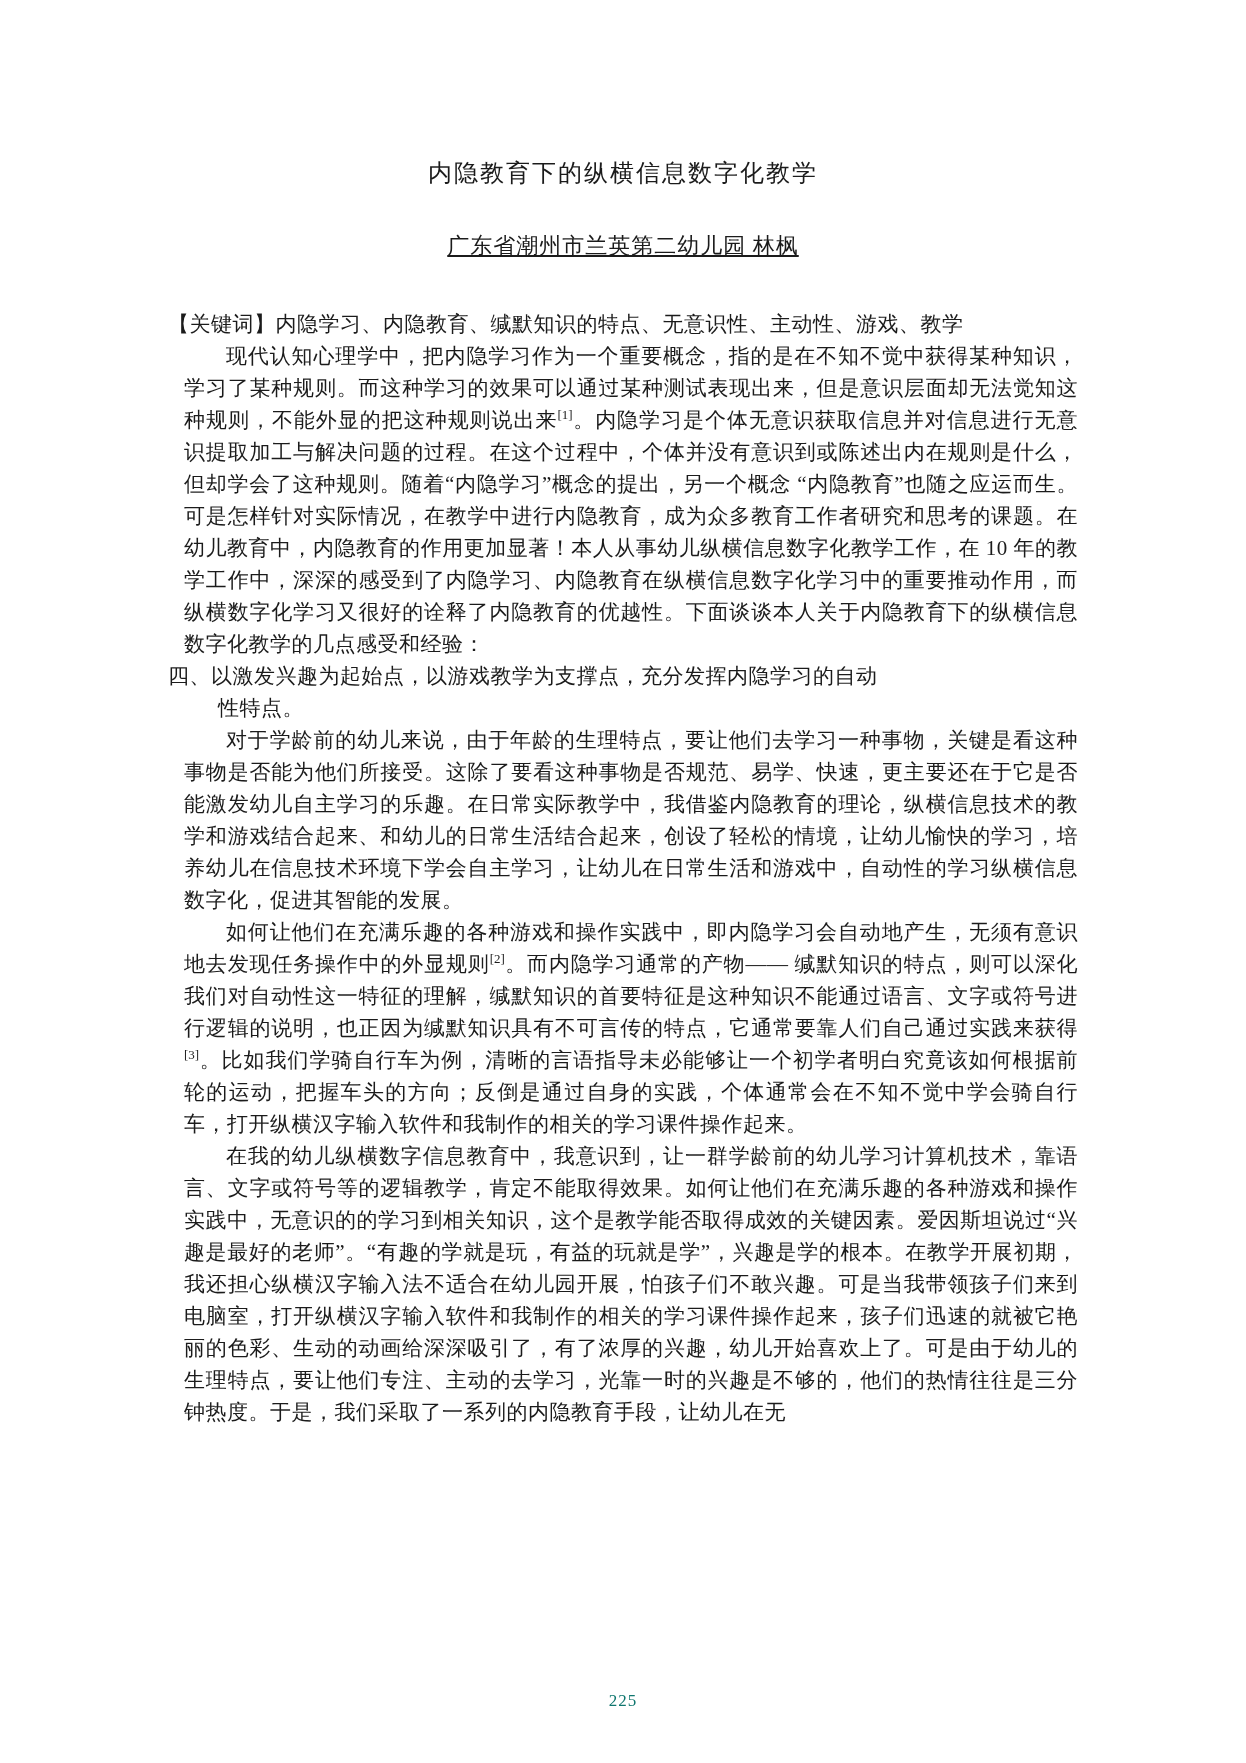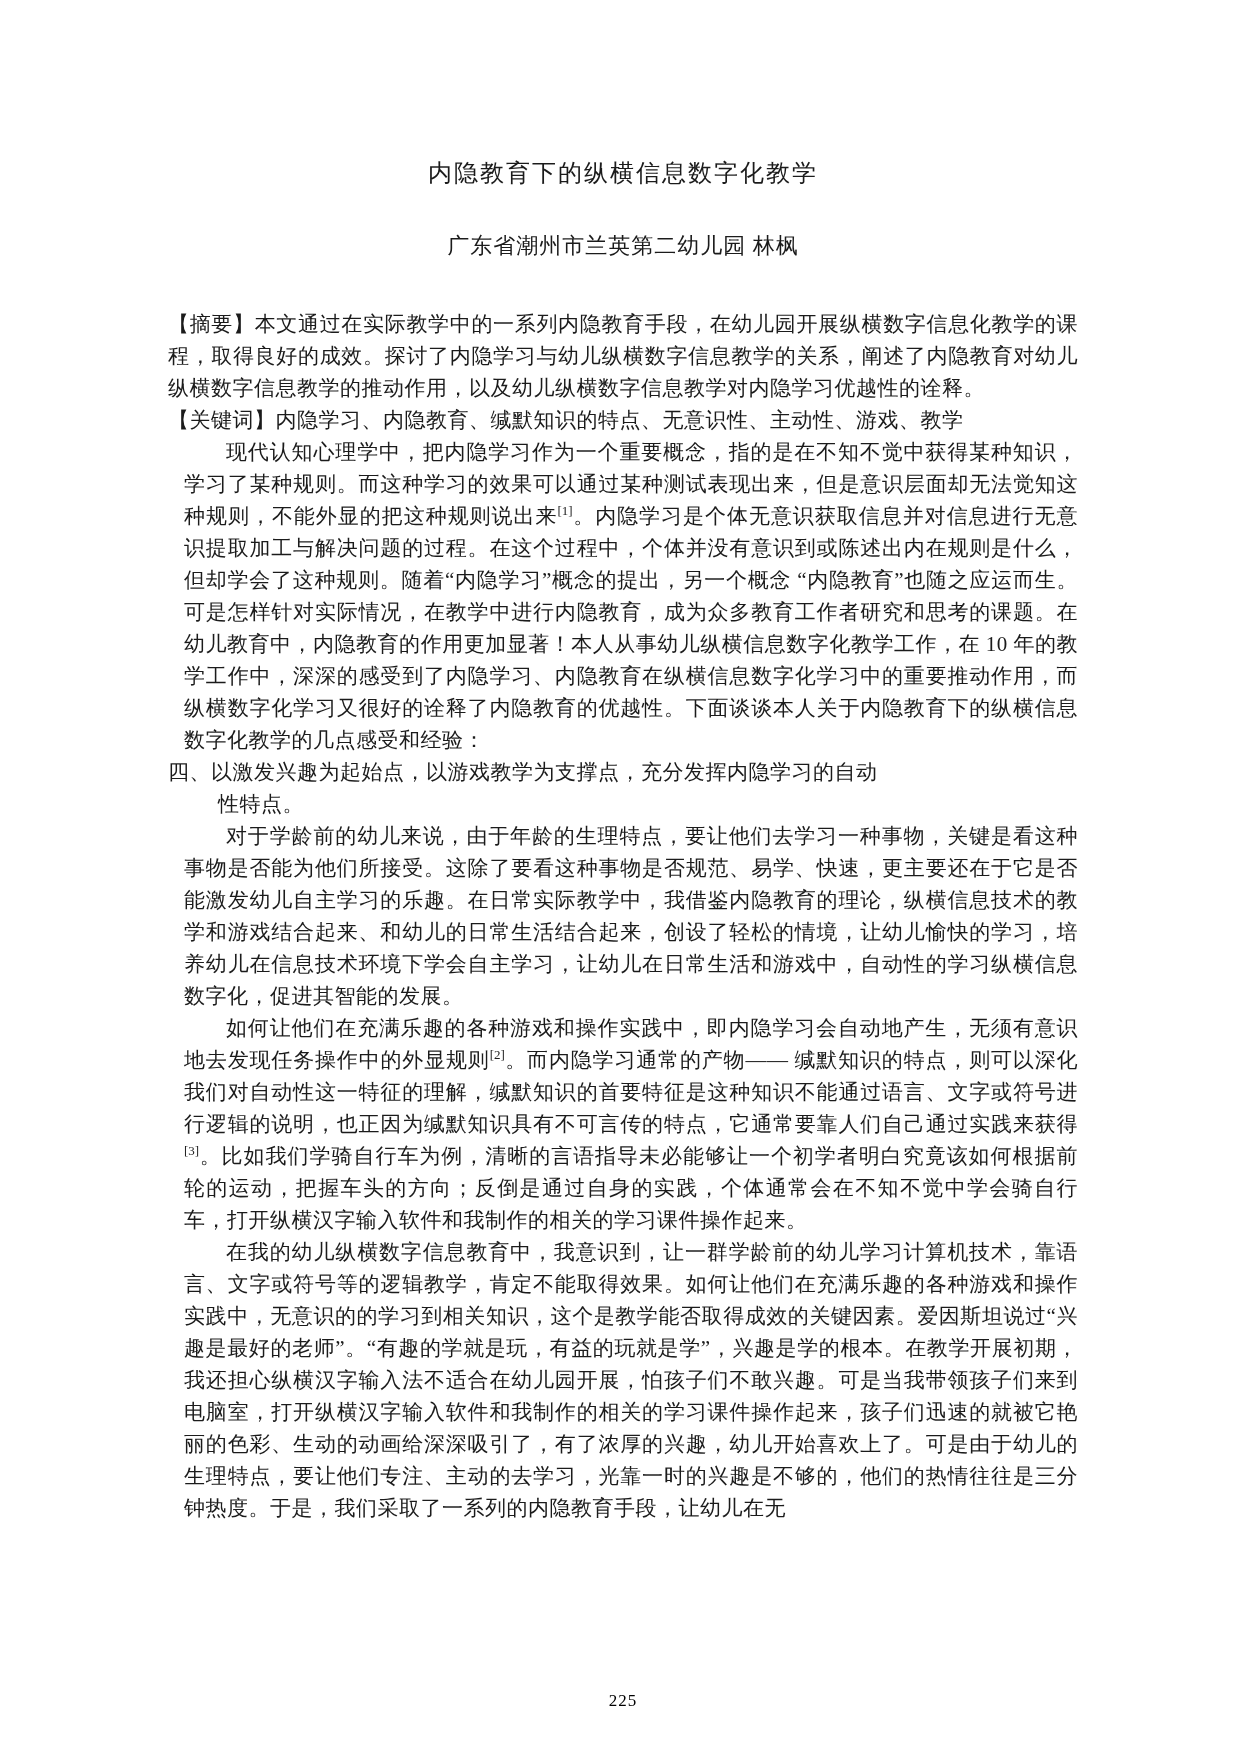--- a/index.html
+++ b/index.html
@@ -36,6 +36,7 @@
     font-size: 22px;
     line-height: 28px;
     letter-spacing: 1px;
+    text-decoration: underline;
   }
   .body-text {
     margin-top: 48px;

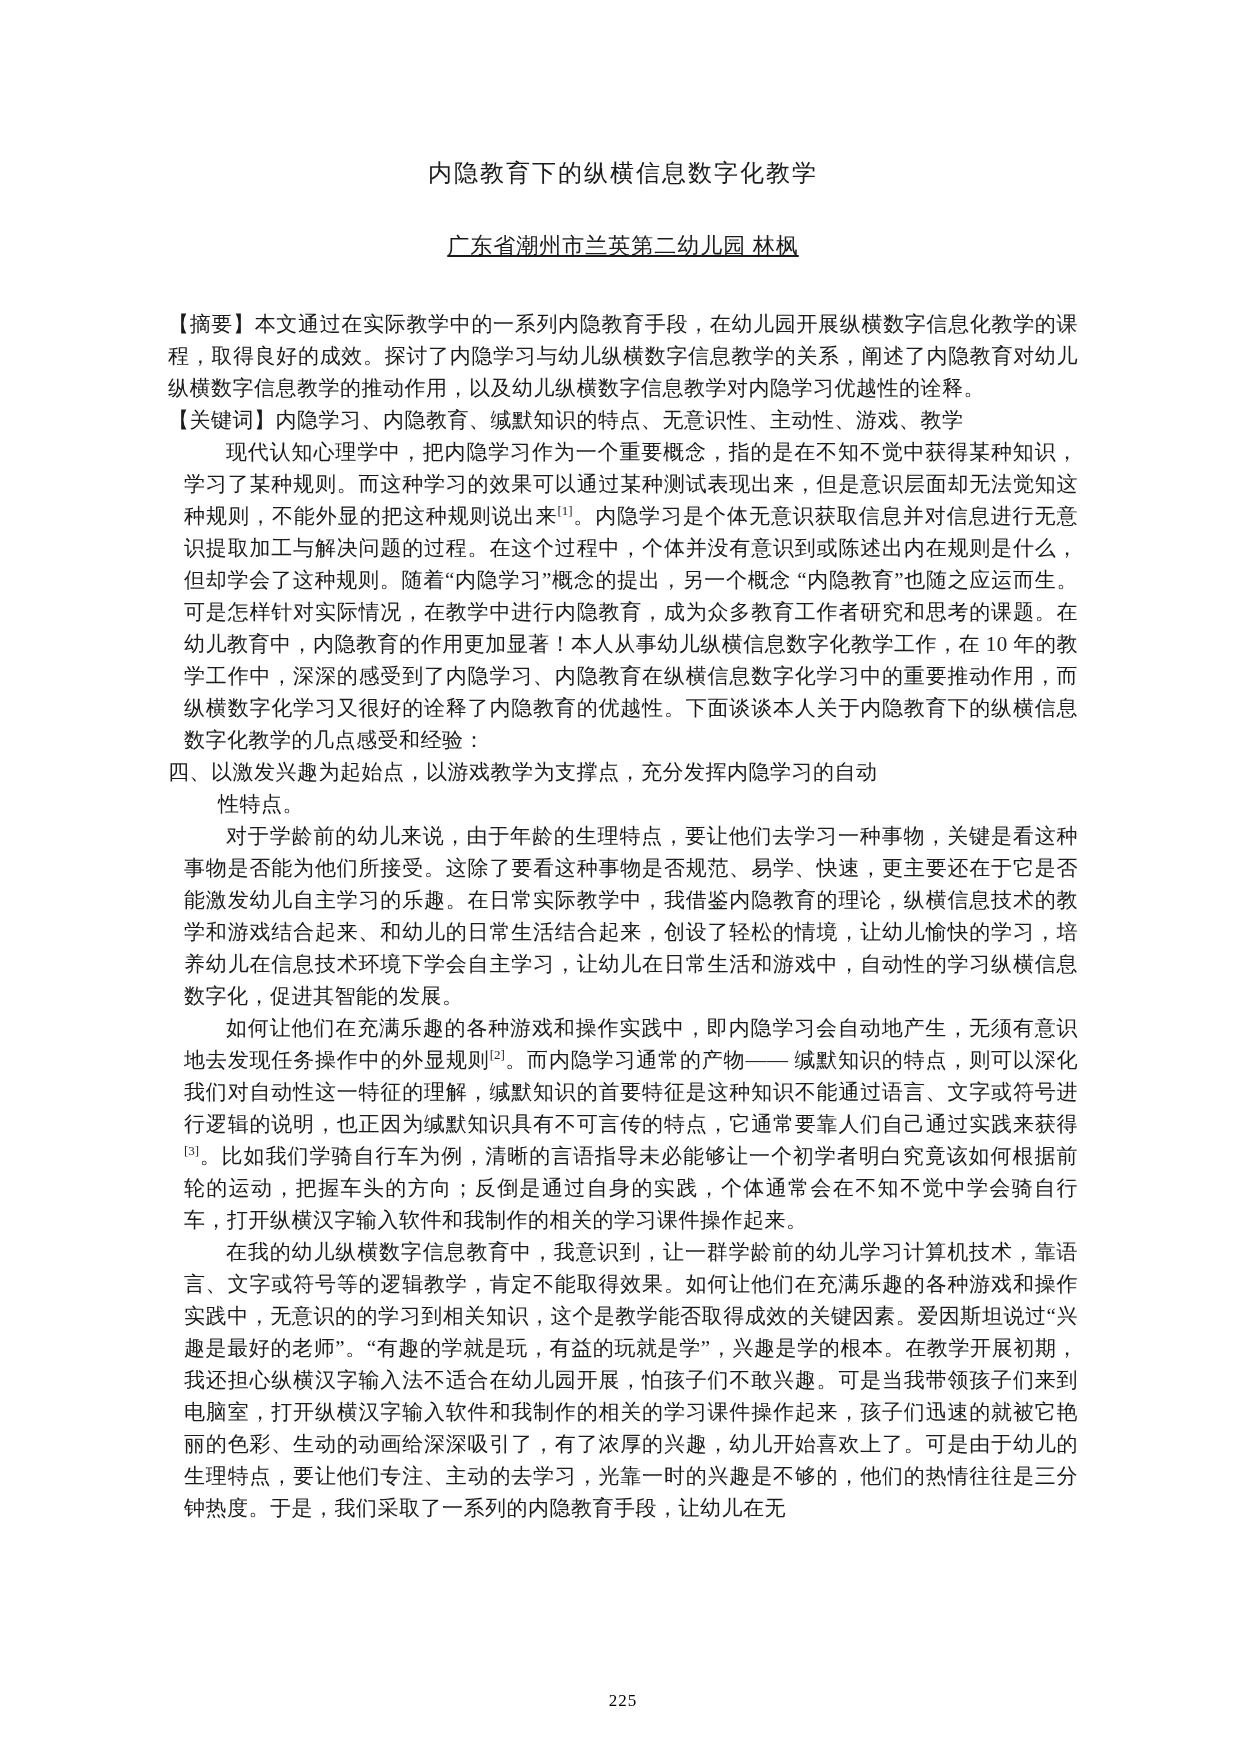--- a/index.html
+++ b/index.html
@@ -84,7 +84,6 @@
     <h1 class="doc-title">内隐教育下的纵横信息数字化教学</h1>
     <div class="doc-author">广东省潮州市兰英第二幼儿园 林枫</div>
     <div class="body-text">
-        <p class="para"><span>【摘要】本文通过在实际教学中的一系列内隐教育手段，在幼儿园开展纵横数字信息化教学的课程，取得良好的成效。探讨了内隐学习与幼儿纵横数字信息教学的关系，阐述了内隐教育对幼儿纵横数字信息教学的推动作用，以及幼儿纵横数字信息教学对内隐学习优越性的诠释。</span></p>
         <p class="para"><span>【关键词】内隐学习、内隐教育、缄默知识的特点、无意识性、主动性、游戏、教学</span></p>
         <p class="para indent"><span>现代认知心理学中，把内隐学习作为一个重要概念，指的是在不知不觉中获得某种知识，学习了某种规则。而这种学习的效果可以通过某种测试表现出来，但是意识层面却无法觉知这种规则，不能外显的把这种规则说出来</span><sup class="fnref">[1]</sup><span>。内隐学习是个体无意识获取信息并对信息进行无意识提取加工与解决问题的过程。在这个过程中，个体并没有意识到或陈述出内在规则是什么，但却学会了这种规则。随着“内隐学习”概念的提出，另一个概念 “内隐教育”也随之应运而生。可是怎样针对实际情况，在教学中进行内隐教育，成为众多教育工作者研究和思考的课题。在幼儿教育中，内隐教育的作用更加显著！本人从事幼儿纵横信息数字化教学工作，在 10 年的教学工作中，深深的感受到了内隐学习、内隐教育在纵横信息数字化学习中的重要推动作用，而纵横数字化学习又很好的诠释了内隐教育的优越性。下面谈谈本人关于内隐教育下的纵横信息数字化教学的几点感受和经验：</span></p>
         <p class="para heading"><span>四、以激发兴趣为起始点，以游戏教学为支撑点，充分发挥内隐学习的自动</span><br><span class="run-hang">性特点。</span></p>

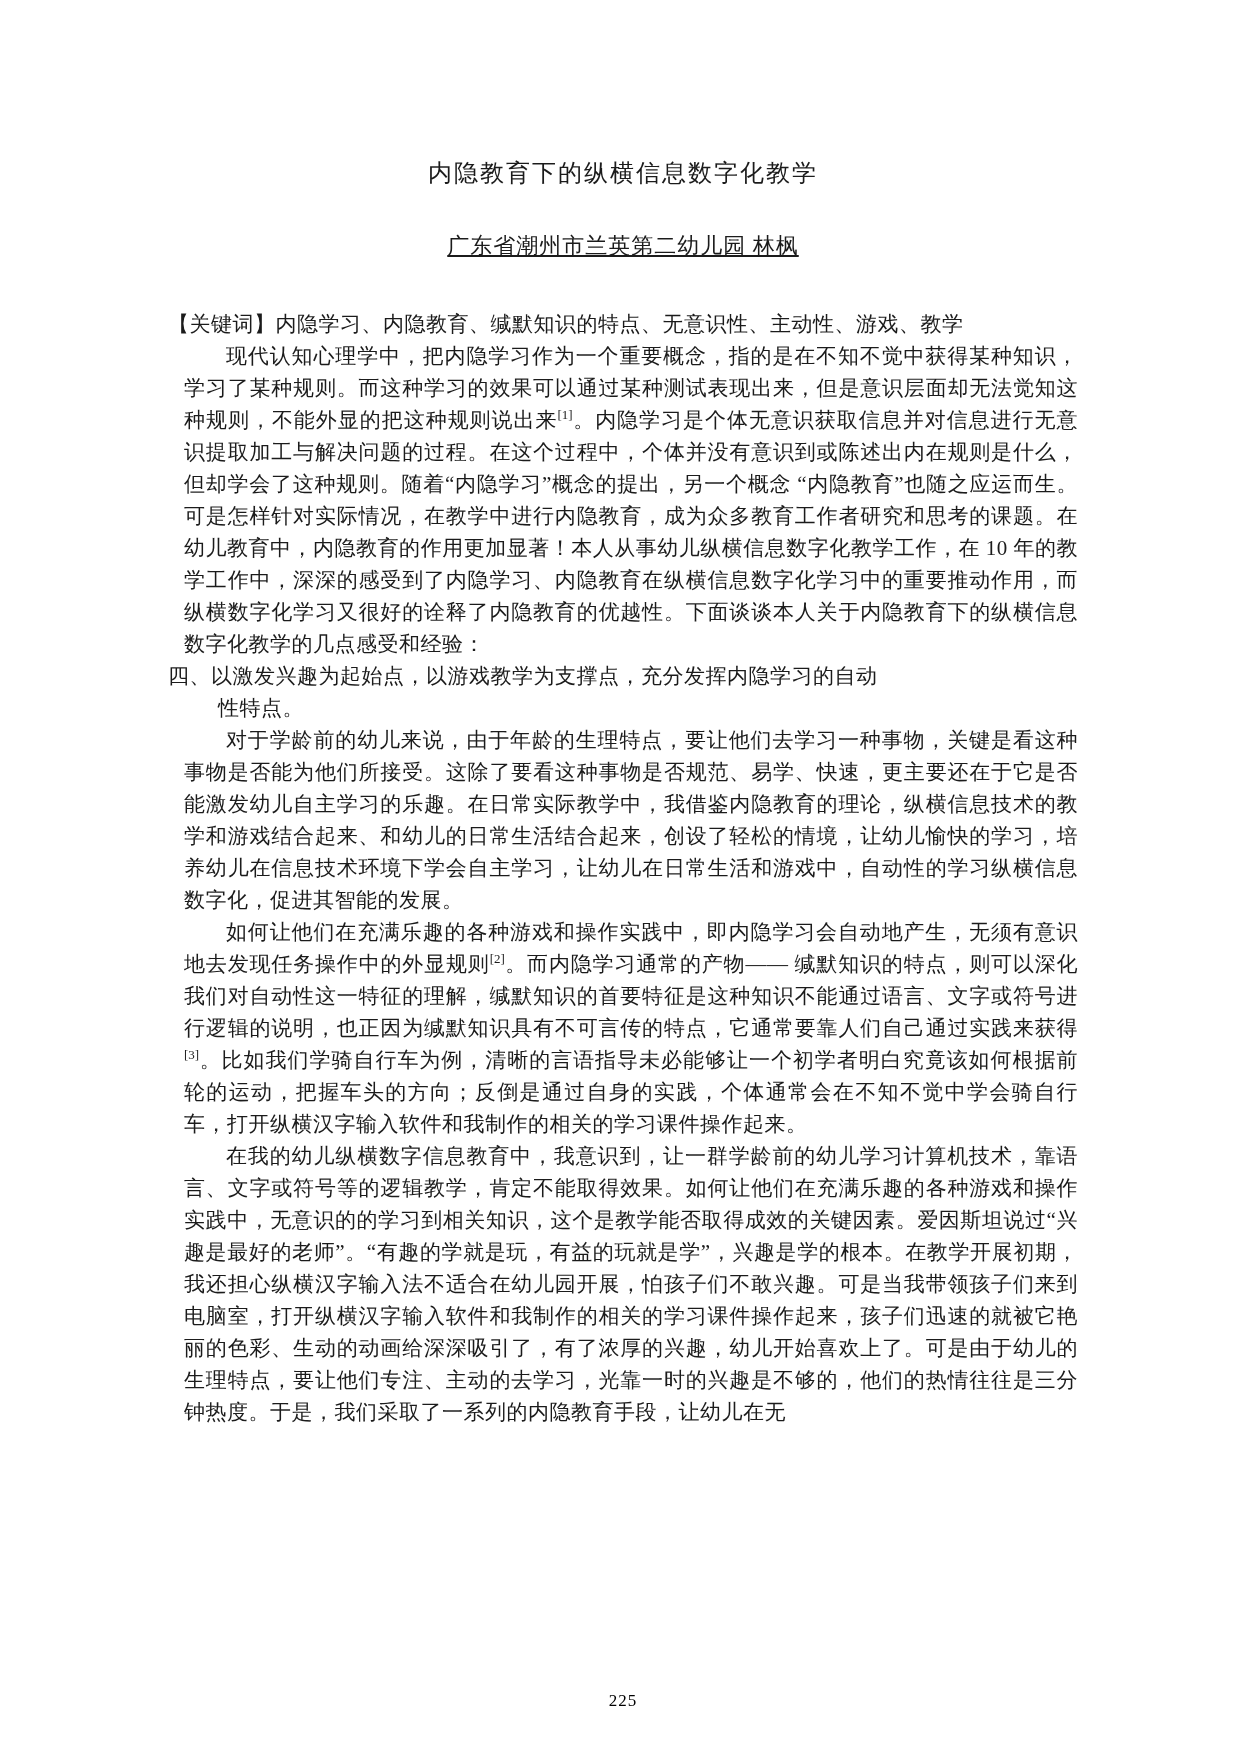--- a/index.html
+++ b/index.html
@@ -73,7 +73,7 @@
     text-align: center;
     font-size: 17px;
     letter-spacing: 1px;
-    color: #000000;
+    color: #0f766e;
   }
 </style>
 </head>

